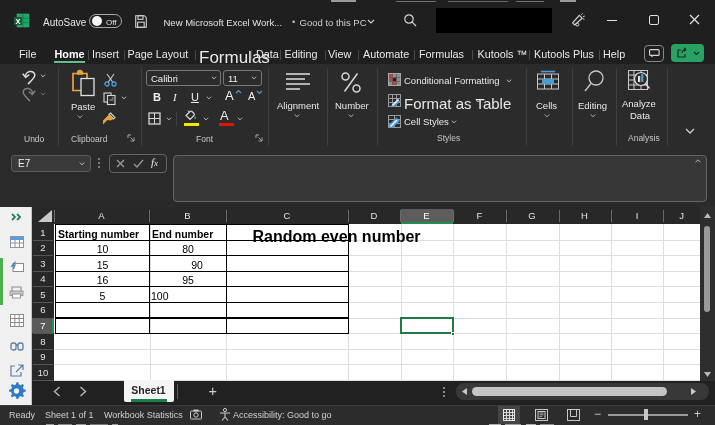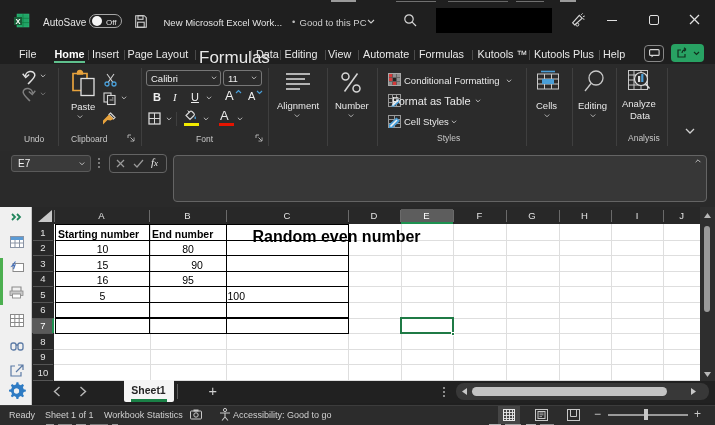--- a/index.html
+++ b/index.html
@@ -277,7 +277,7 @@
   <path d="M3 12 L10 5 L12.5 7.5 L5.5 13 Z" fill="#4a9fd8"></path>
   <path d="M4.5 11.5 L10.5 5.5" stroke="#f0f0f0" stroke-width="1.6"></path>
 </svg>
-<div class="txt" style="left:392px;top:95px;font-size:11px;color:#e8e8e8;">Format as Table</div>
+<div class="txt" style="left:404px;top:95px;font-size:15px;color:#e8e8e8;">Format as Table</div>
 <svg class="chev" style="left:475px;top:98px;" width="7" height="5" viewBox="0 0 7 5">
       <path d="M1 1 l2.5 2.5 L6 1" fill="none" stroke="#cfcfcf" stroke-width="1"></path>
     </svg>

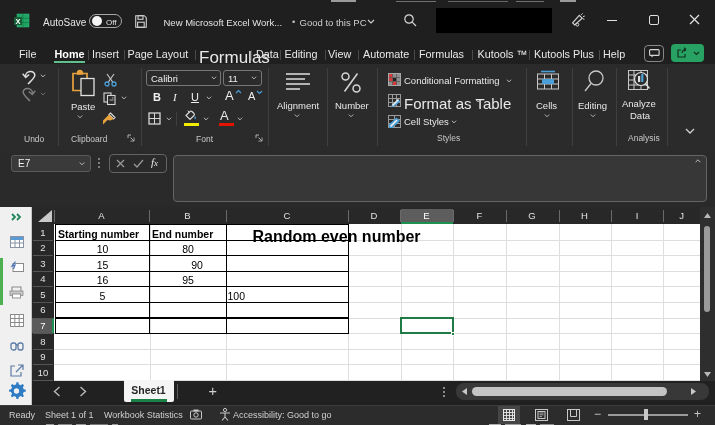--- a/index.html
+++ b/index.html
@@ -470,7 +470,7 @@
 <div class="txt" style="left:56px;top:274.2px;width:93px;text-align:center;font-size:10.5px;color:#000;">16</div>
 <div class="txt" style="left:151px;top:274.2px;width:74px;text-align:center;font-size:10.5px;color:#000;">95</div>
 <div class="txt" style="left:56px;top:289.7px;width:93px;text-align:center;font-size:10.5px;color:#000;">5</div>
-<div class="txt" style="left:151px;top:289.7px;width:94px;text-align:right;font-size:10.5px;color:#000;">100</div>
+<div class="txt" style="left:151px;top:289.7px;width:94px;text-align:left;font-size:10.5px;color:#000;">100</div>
 
 <div class="abs" style="left:399.8px;top:316.8px;width:54px;height:17.4px;border:2px solid #1f7a45;"></div>
 <div class="abs" style="left:450.8px;top:331.8px;width:4.5px;height:4.5px;background:#1f7a45;border:1px solid #fff;"></div>

